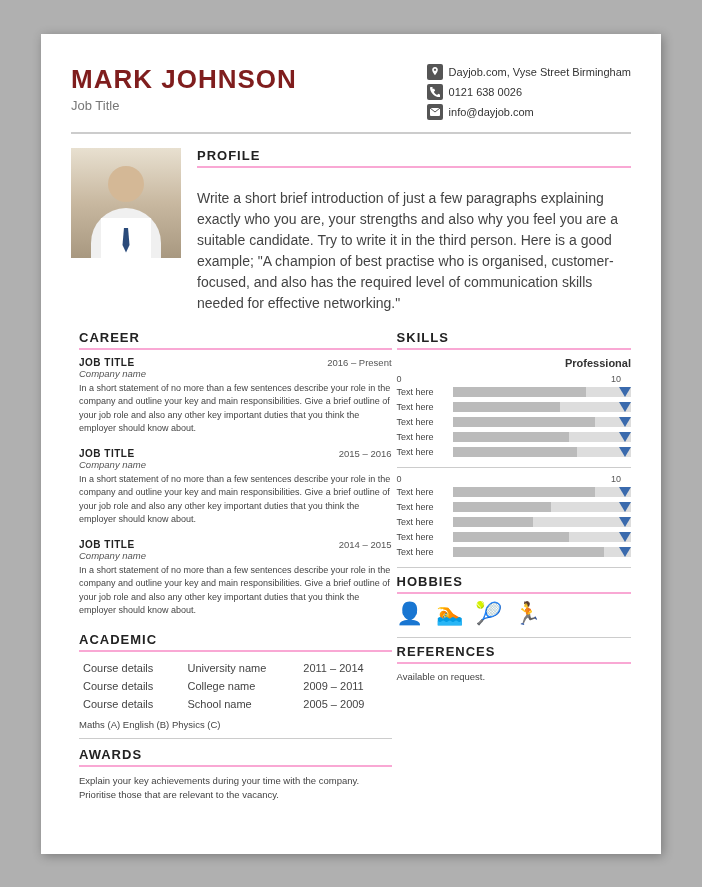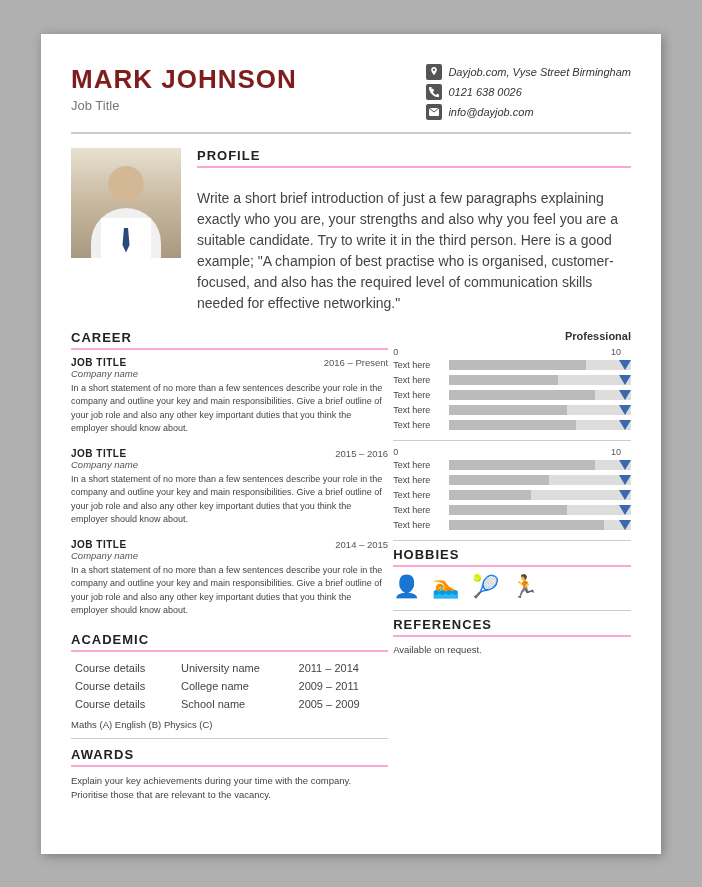--- a/index.html
+++ b/index.html
@@ -45,7 +45,6 @@
       font-size: 11px;
       color: #333;
       text-align: left;
-      font-style: italic;
     }
     .contact-item {
       display: flex;

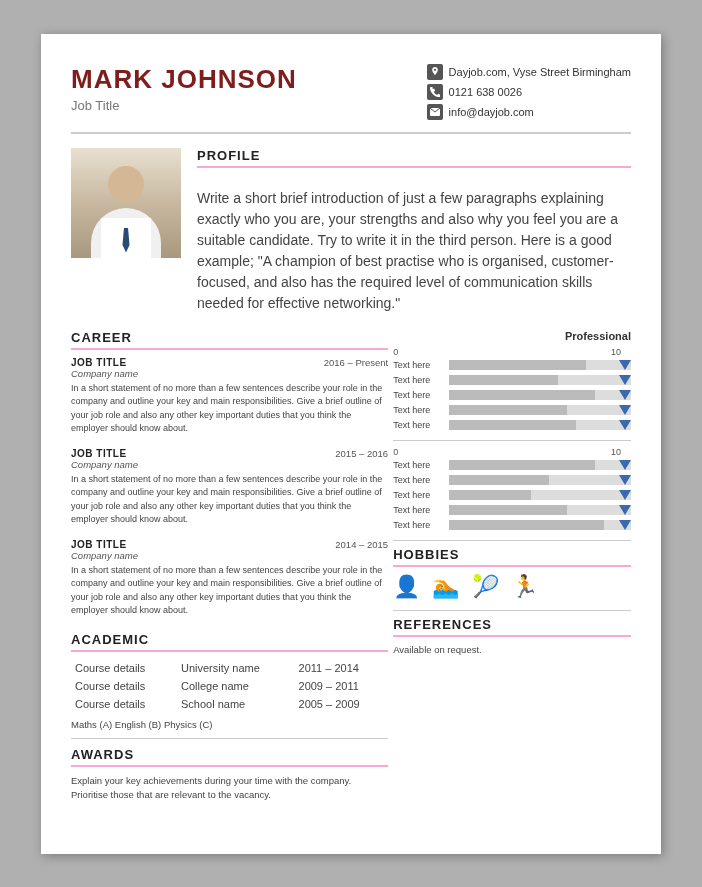--- a/index.html
+++ b/index.html
@@ -140,6 +140,7 @@
     .main-content {
       display: flex;
       gap: 5px;
+      margin-left: 8px;
     }
     .left-col {
       flex: 1.2;

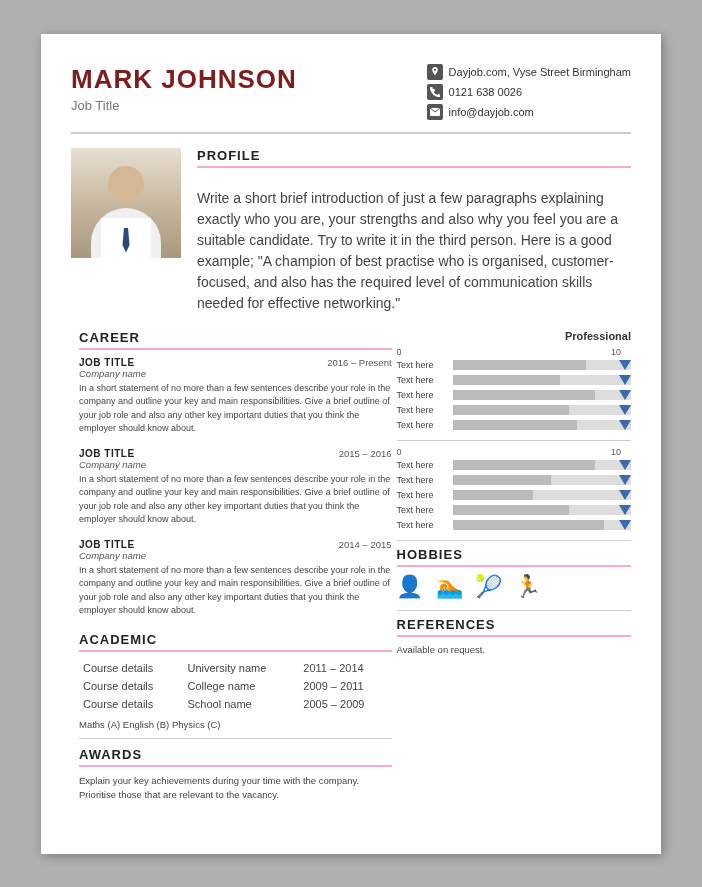--- a/index.html
+++ b/index.html
@@ -398,6 +398,7 @@
     <div class="right-col">
 
       <div>
+        <div class="section-title">SKILLS</div>
 
         <div class="skills-category">Professional</div>
         <div class="skills-scale-header">

